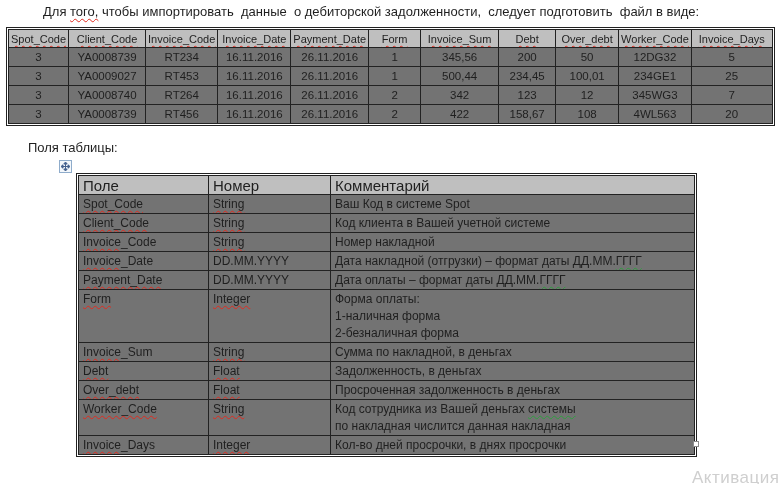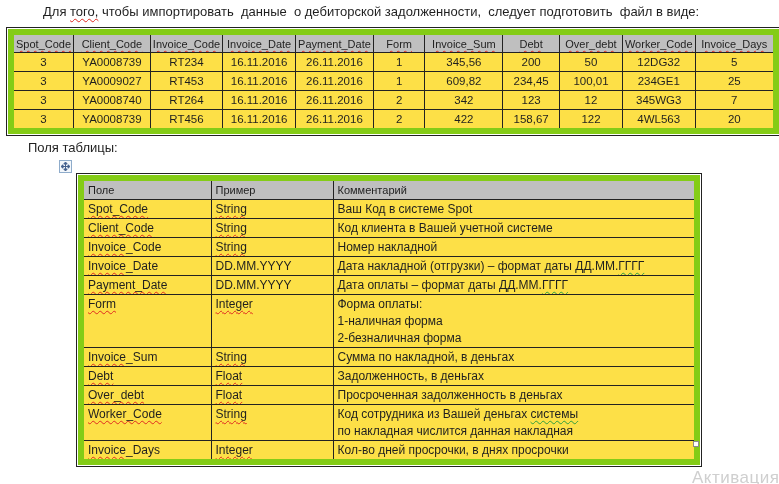--- a/index.html
+++ b/index.html
@@ -15,8 +15,8 @@
 
   table.doc-table {
     position:absolute; border-collapse:collapse; table-layout:fixed;
-    border:6px solid #84cc16; outline:1px solid #222; outline-offset:1px;
-    background:#fde047;
+    border:1px solid #84cc16; outline:1px solid #222; outline-offset:1px;
+    background:#737373;
   }
   .doc-table th, .doc-table td {
     border:1px solid #222; overflow:hidden; white-space:nowrap;

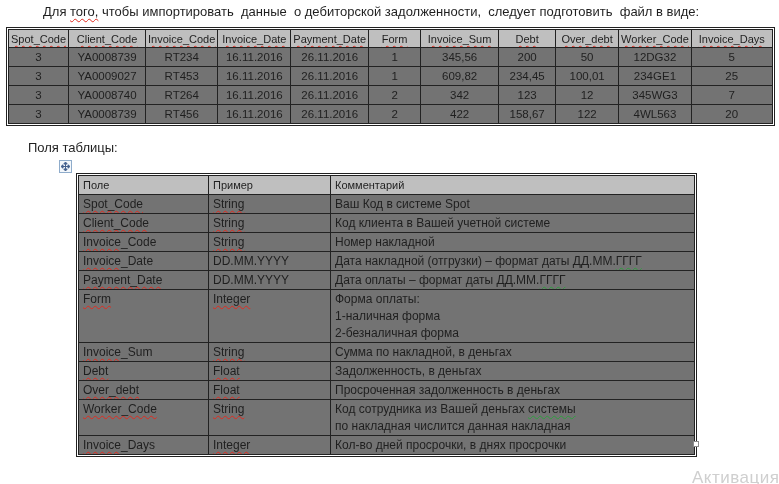--- a/index.html
+++ b/index.html
@@ -105,7 +105,7 @@
           <td>16.11.2016</td>
           <td>26.11.2016</td>
           <td>1</td>
-          <td>609,82</td>
+          <td>500,44</td>
           <td>234,45</td>
           <td>100,01</td>
           <td>234GE1</td>

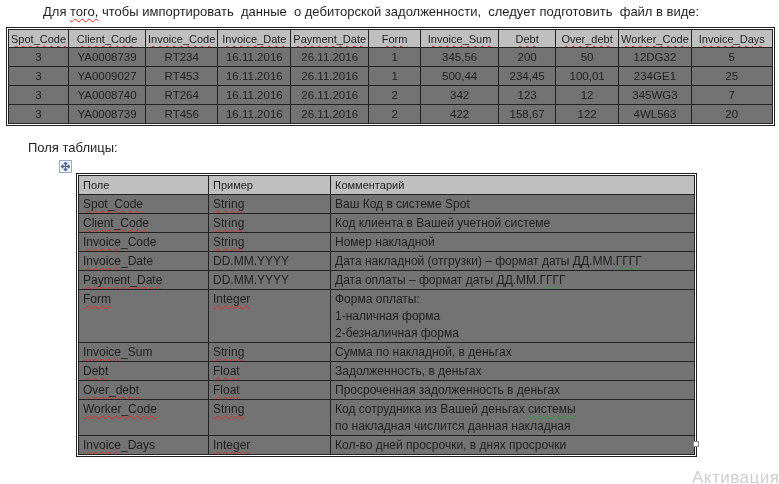--- a/index.html
+++ b/index.html
@@ -133,7 +133,7 @@
           <td>2</td>
           <td>422</td>
           <td>158,67</td>
-          <td>122</td>
+          <td>108</td>
           <td>4WL563</td>
           <td>20</td>
         </tr>

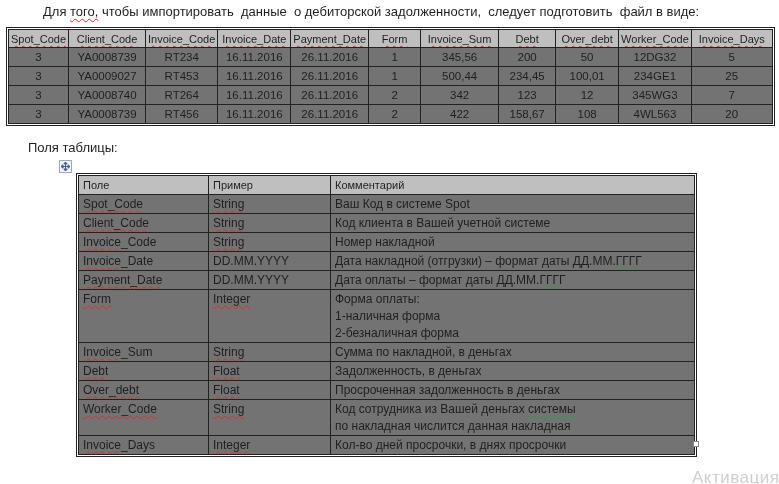--- a/index.html
+++ b/index.html
@@ -30,7 +30,7 @@
 
   
   .t2 { left:78px; top:175px; }
-  .t2 th { font-size:11px; height:18px; text-align:left; padding:0 4px; }
+  .t2 th { font-size:15px; height:18px; text-align:left; padding:0 4px; }
   .t2 td { font-size:12px; line-height:17px; height:17px; vertical-align:top;
            text-align:left; padding:1px 4px 0 4px; }
 

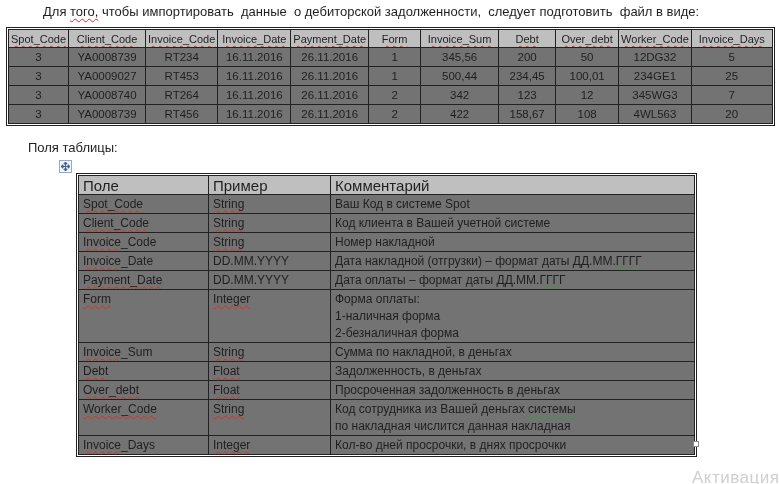--- a/index.html
+++ b/index.html
@@ -164,7 +164,7 @@
     <thead>
         <tr>
           <th>Поле</th>
-          <th>Пример</th>
+          <th>Номер</th>
           <th>Комментарий</th>
         </tr>
       </thead>

